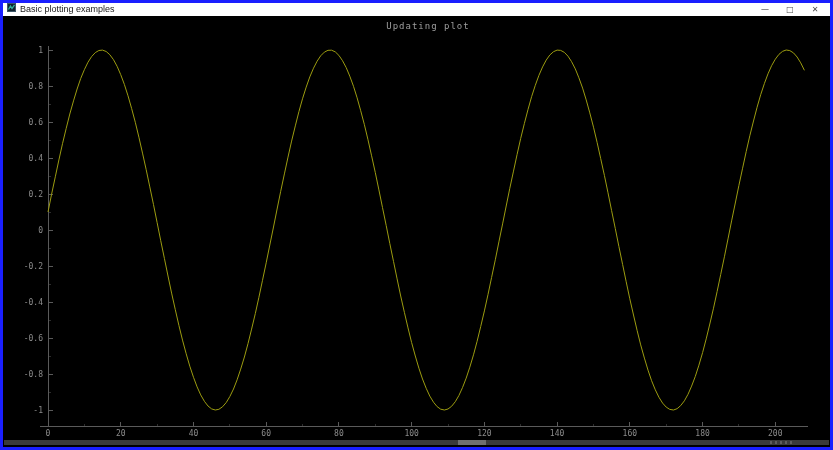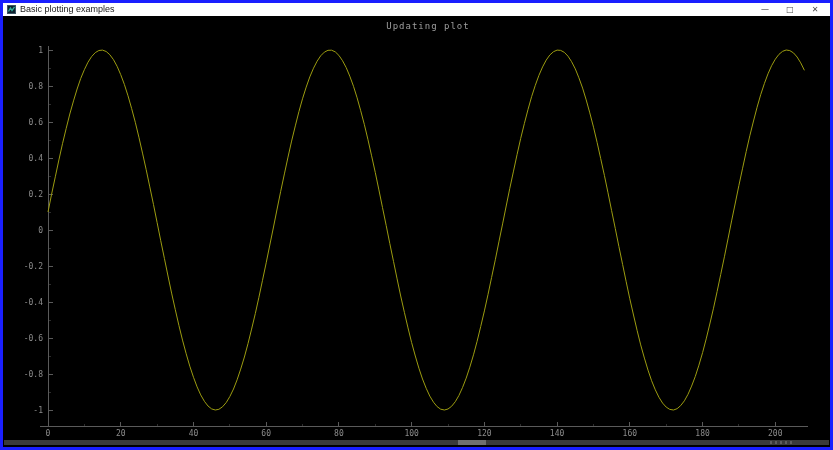--- a/index.html
+++ b/index.html
@@ -9,7 +9,7 @@
     font-family:"Liberation Sans",sans-serif;overflow:hidden;
   }
   .titlebar{
-    display:flex;align-items:center;height:13px;background:var(--titlebar_bg,#fff);
+    display:flex;align-items:flex-start;height:13px;background:var(--titlebar_bg,#fff);
     padding:0 4px;gap:4px;user-select:none;
   }
   .app-icon{width:9px;height:9px;flex:0 0 auto;display:block;}

